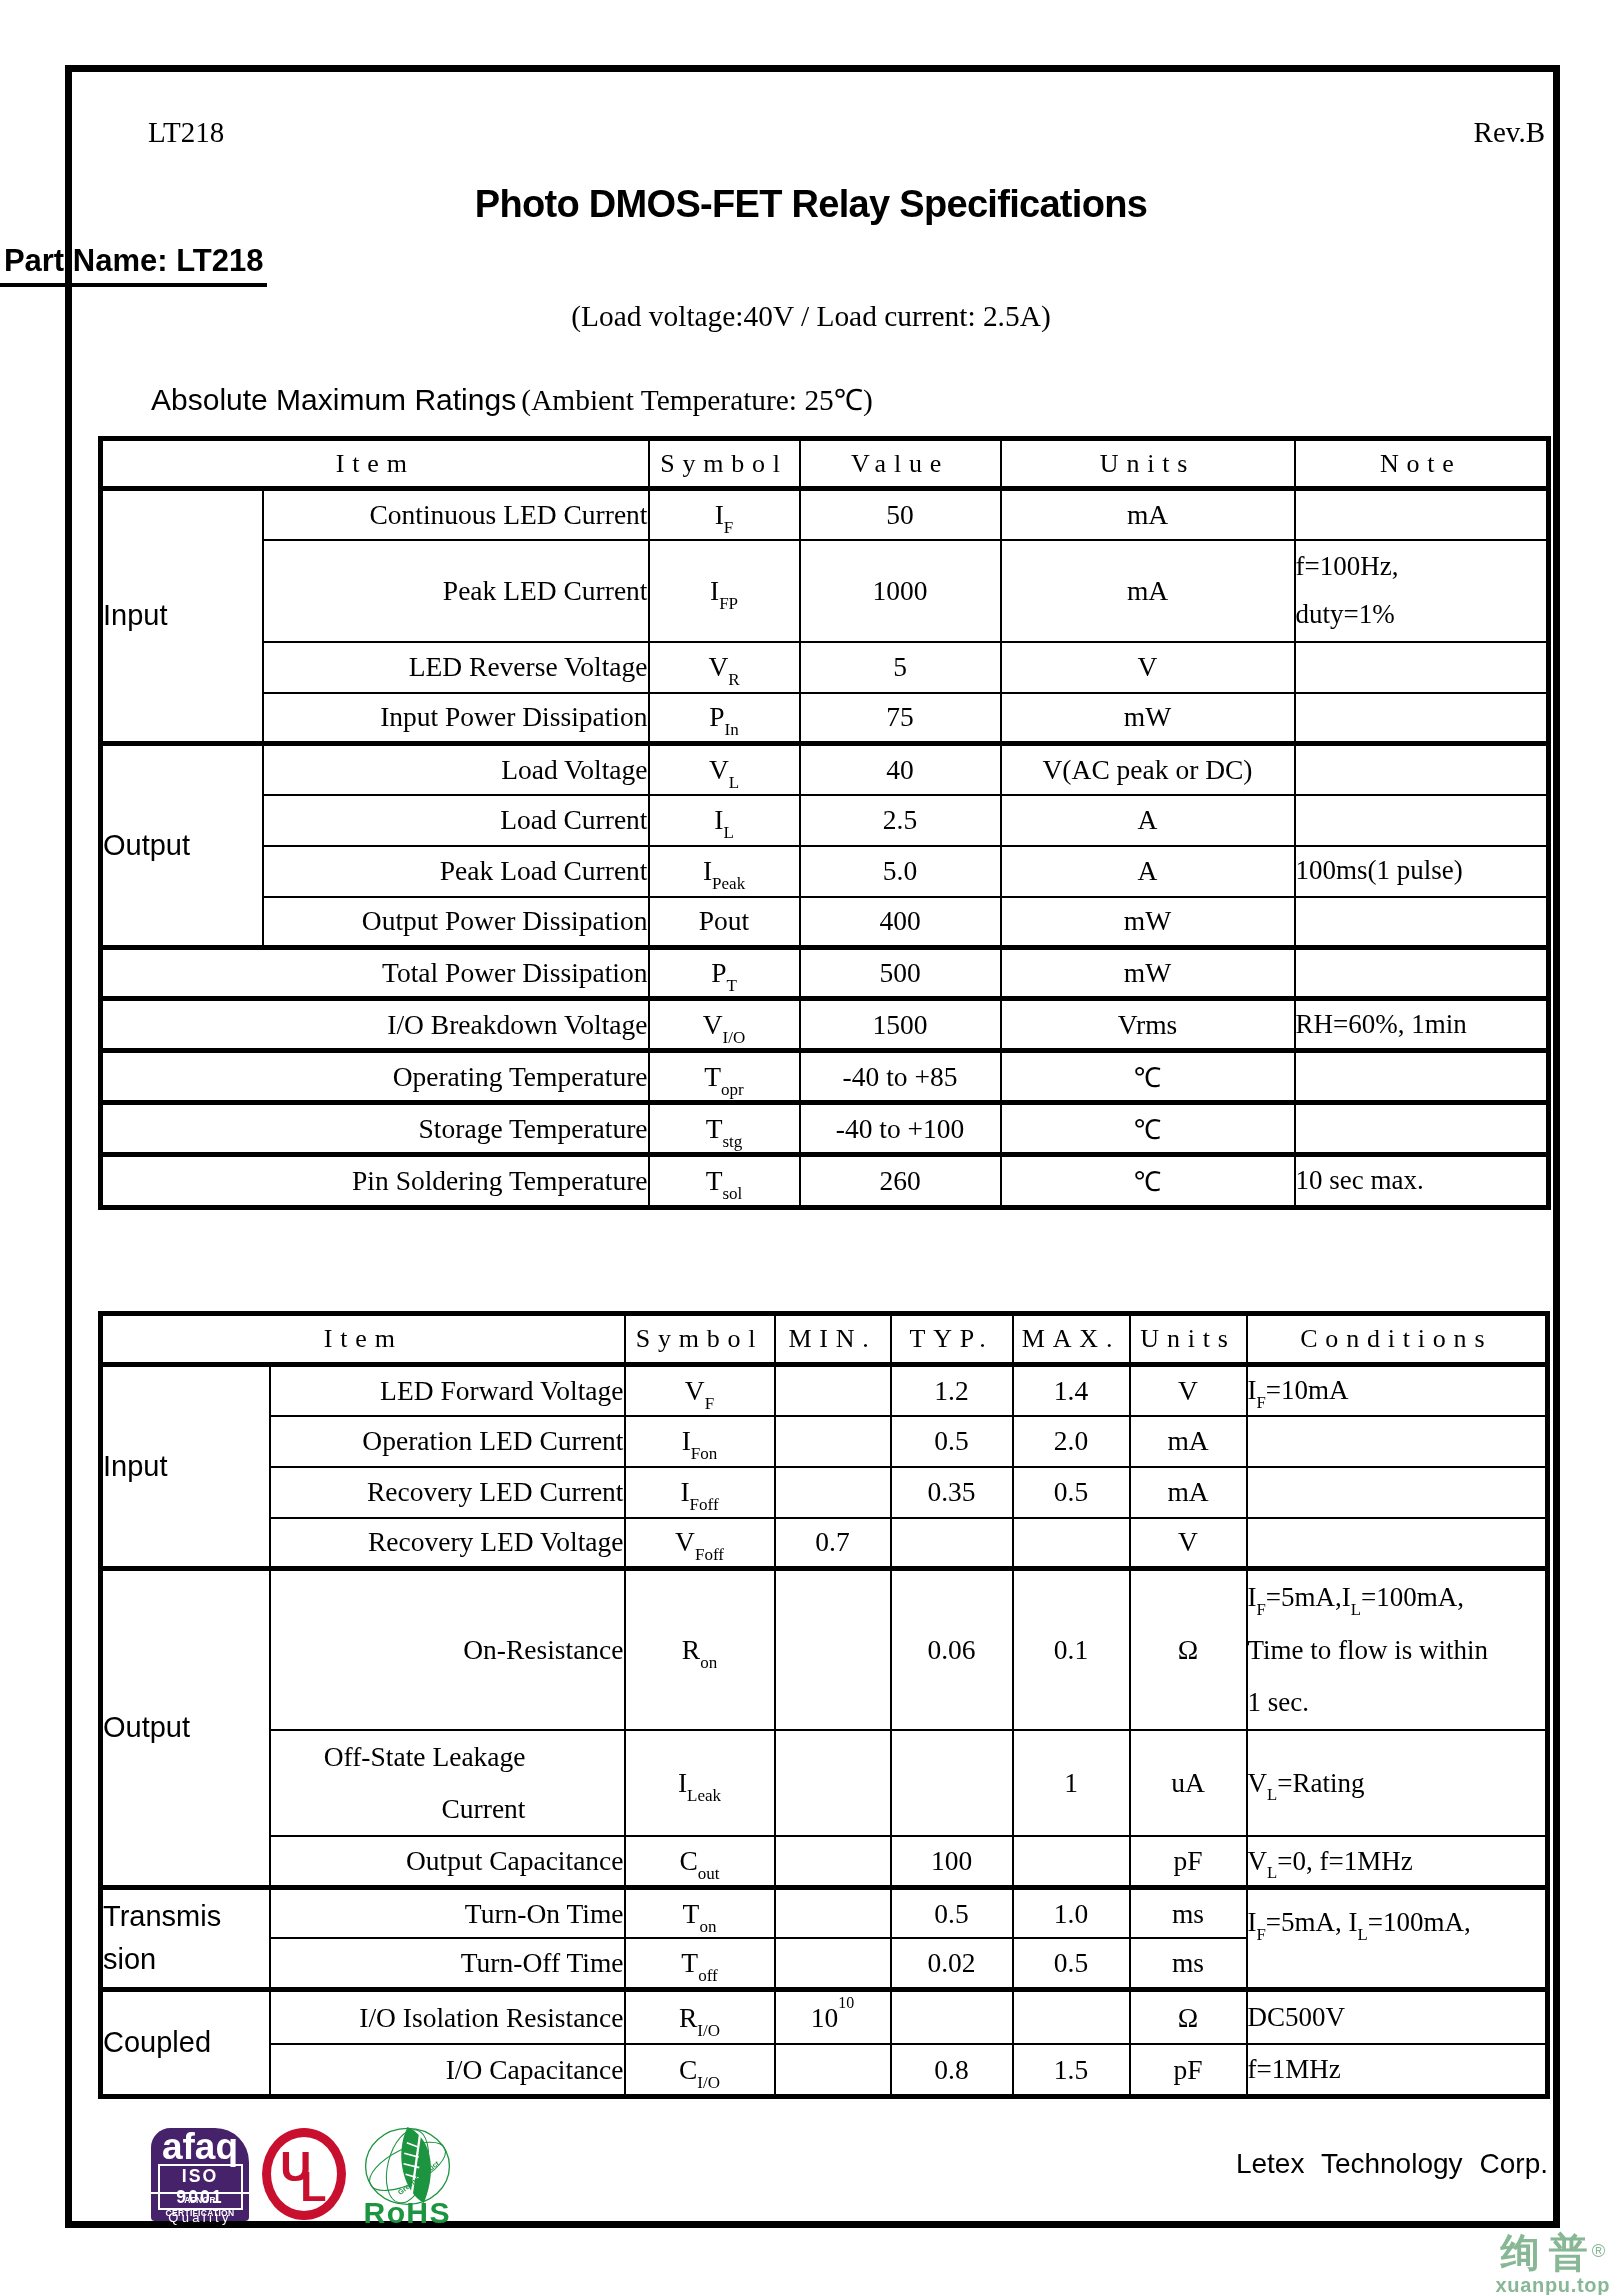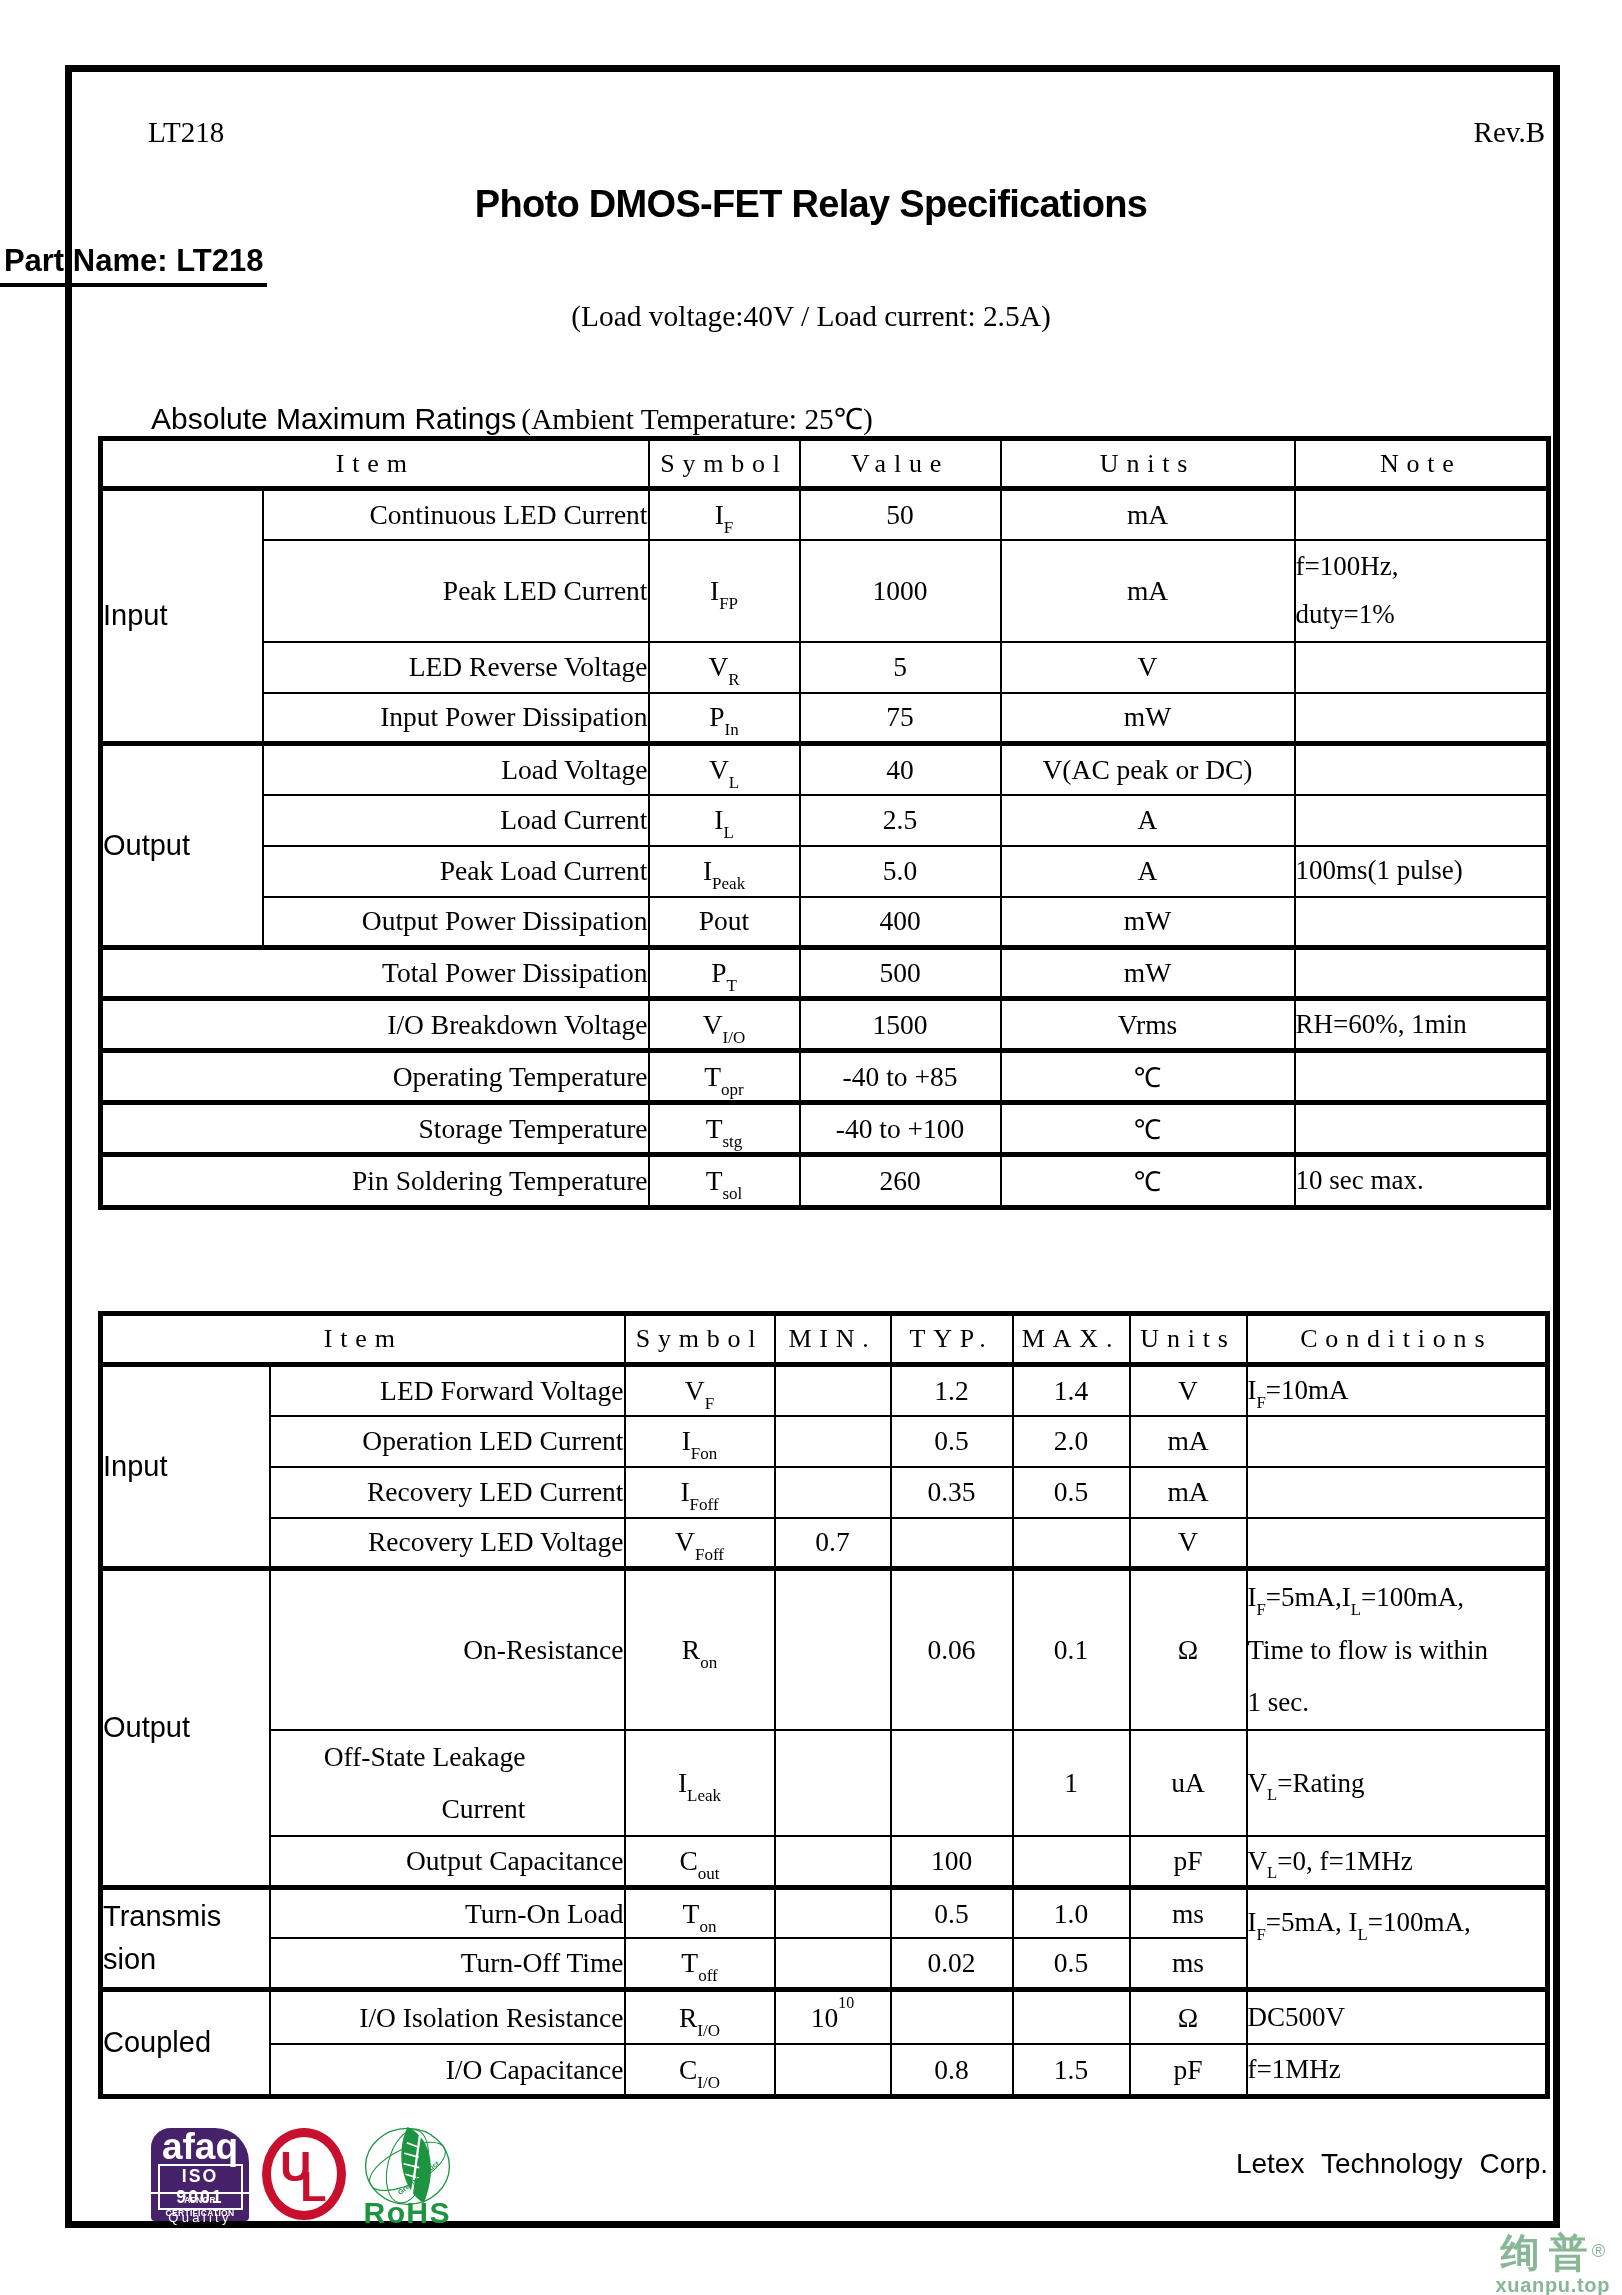--- a/index.html
+++ b/index.html
@@ -16,7 +16,7 @@
              font-size:31px;border-bottom:4.6px solid #000;padding:0 3.9px 3.9px 3.9px;}
   .subtitle{position:absolute;left:0;right:0;top:300px;text-align:center;font-size:29.4px;}
   .sec-heading{position:absolute;left:151px;white-space:nowrap;}
-  .sec-heading.s1{top:398px;text-align:center;}
+  .sec-heading.s1{top:379px;text-align:center;}
   .sec-heading.s2{top:1264px;}
   .sec-title{font-family:"Liberation Sans",sans-serif;font-size:30px;}
   .sec-note{font-family:"Liberation Serif",serif;font-size:29.4px;margin-left:5.2px;}

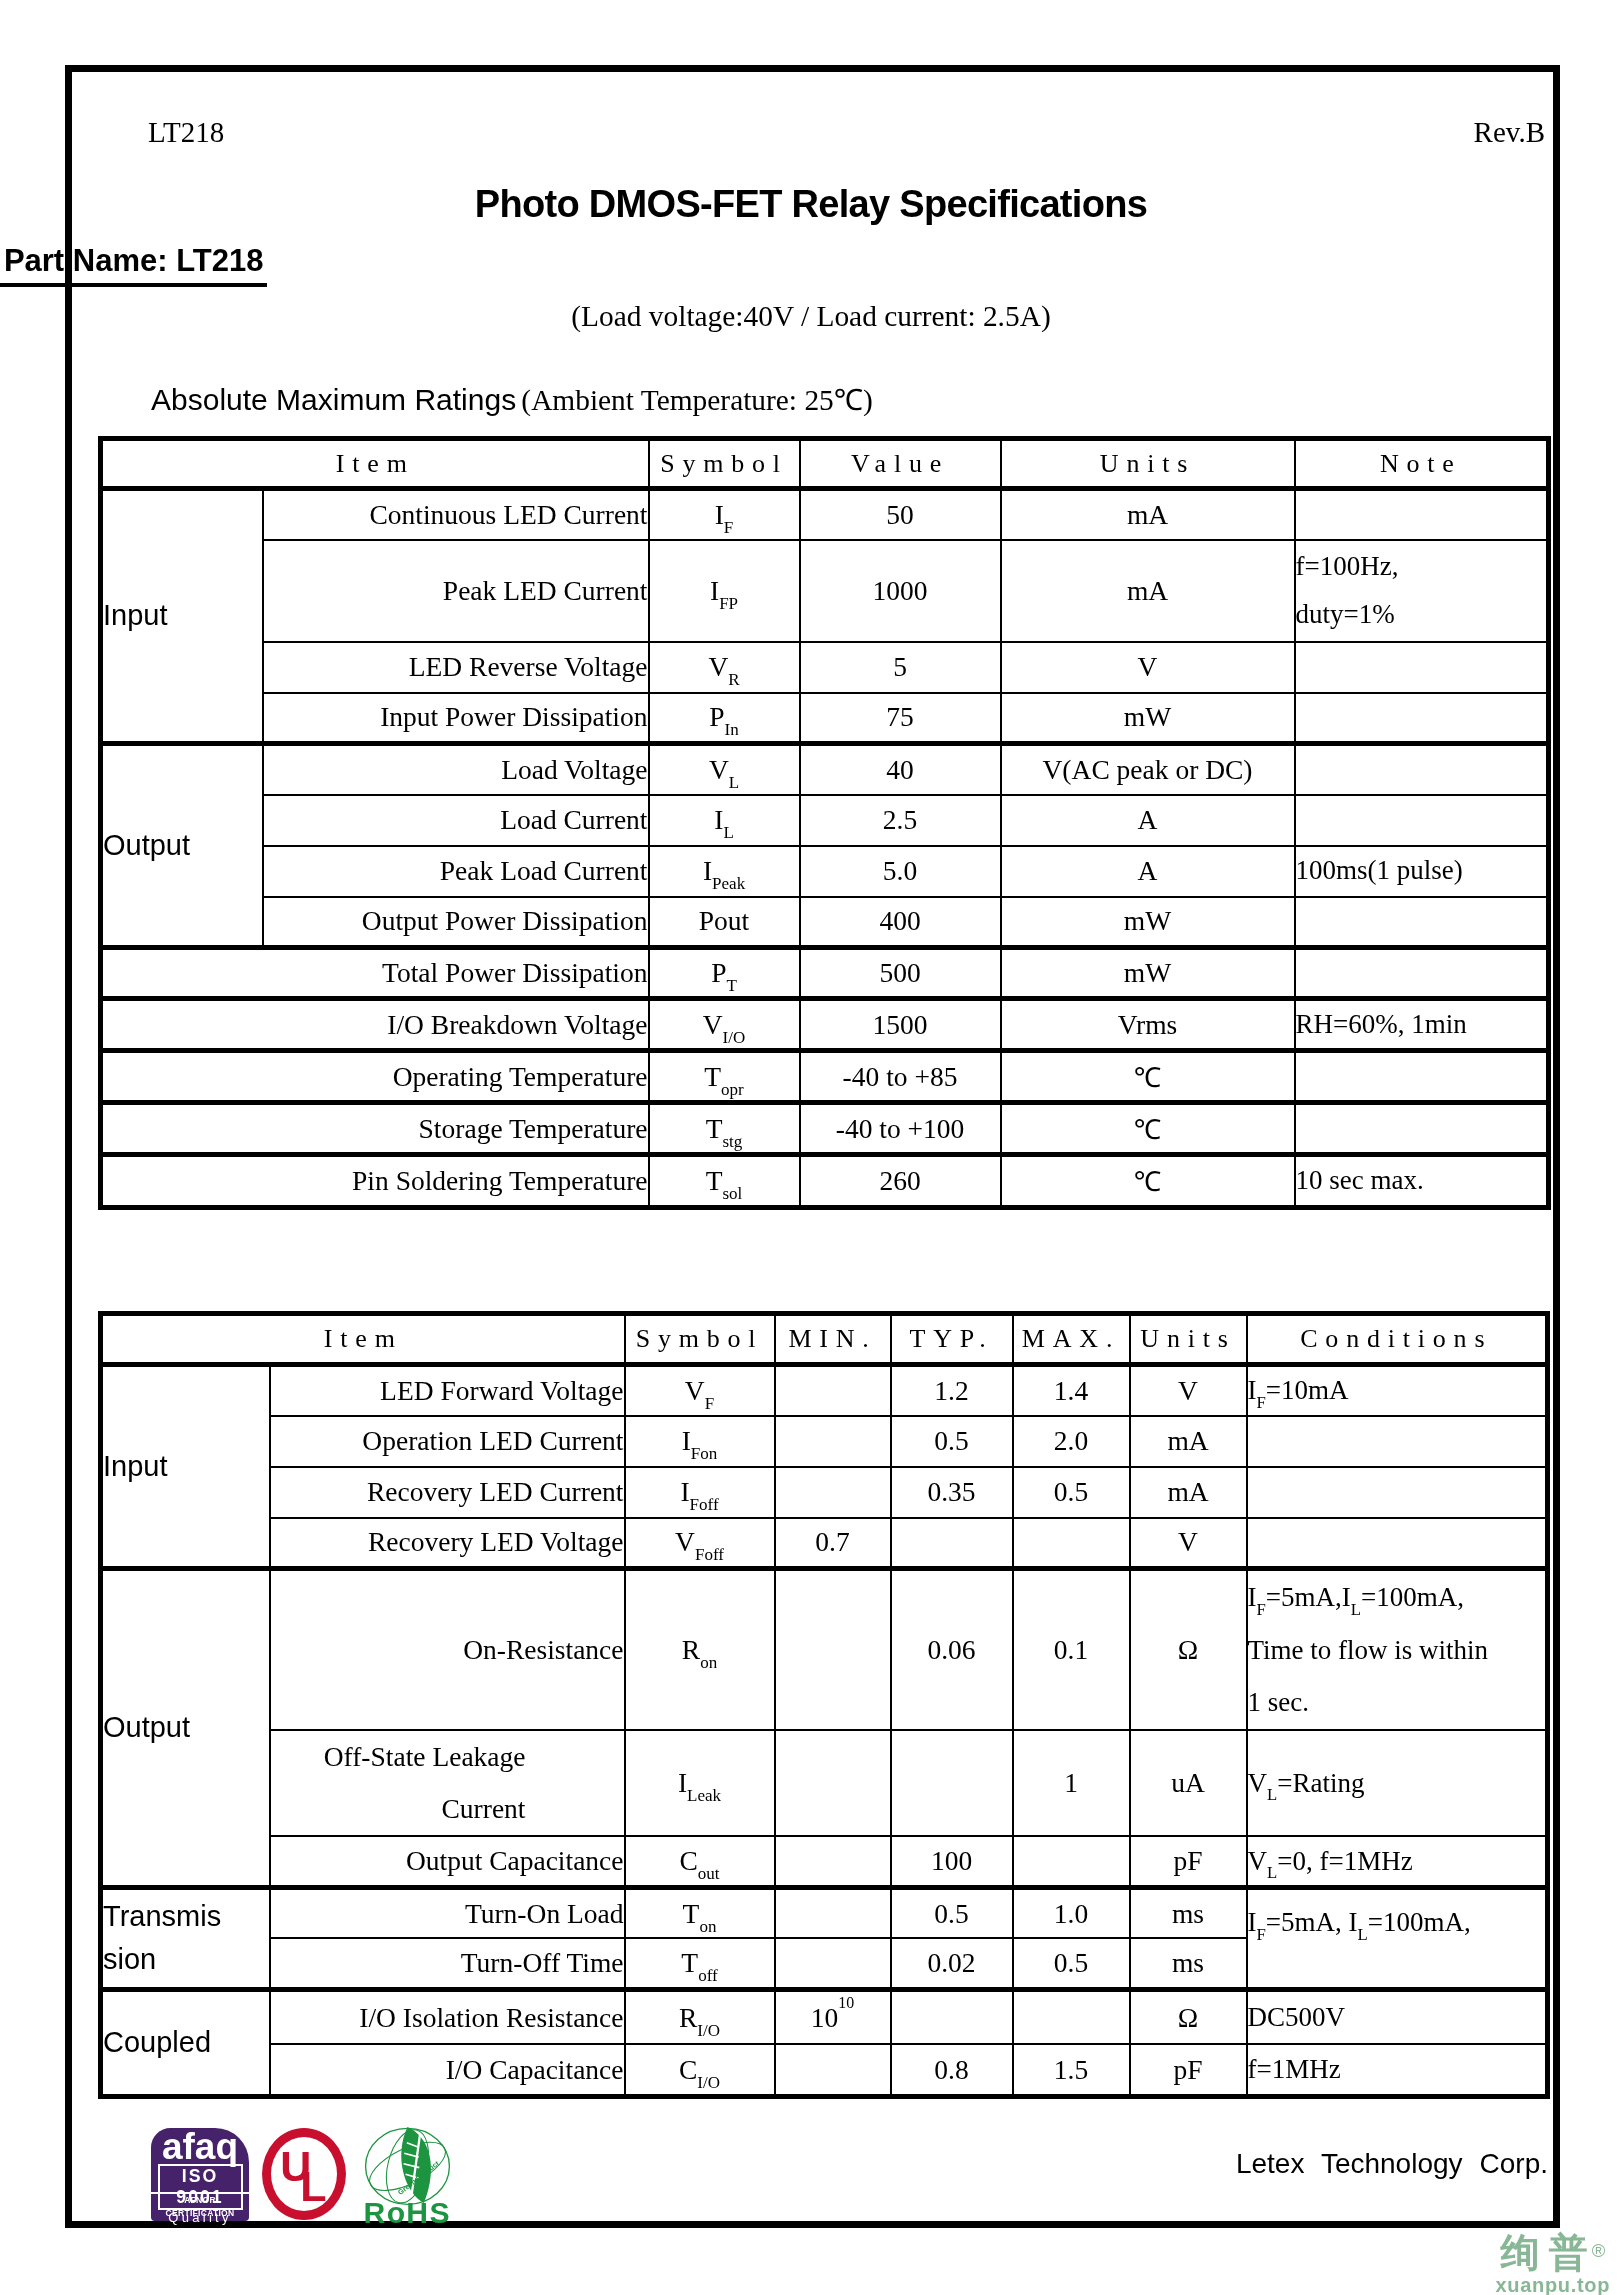--- a/index.html
+++ b/index.html
@@ -292,7 +292,7 @@
     </tr>
     <tr class="gtop" style="height:51px">
       <td class="cat" rowspan="2">Transmis<br>sion</td>
-      <td class="item">Turn-On Load</td>
+      <td class="item">Turn-On Time</td>
       <td class="sym">T<sub>on</sub></td>
       <td class="val"></td>
       <td class="val">0.5</td>

